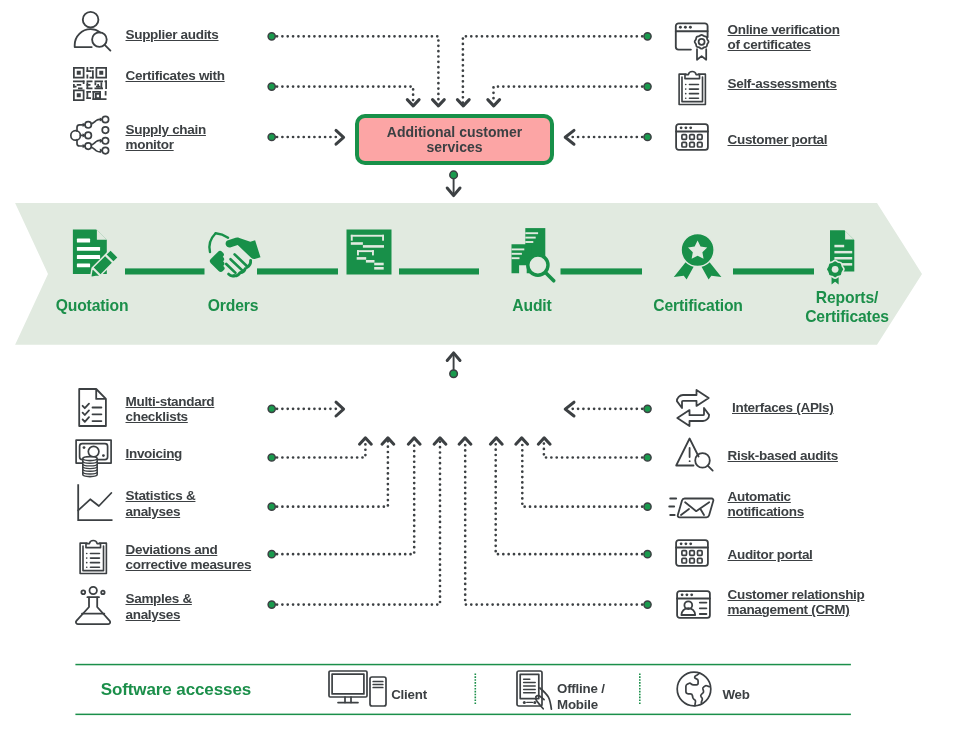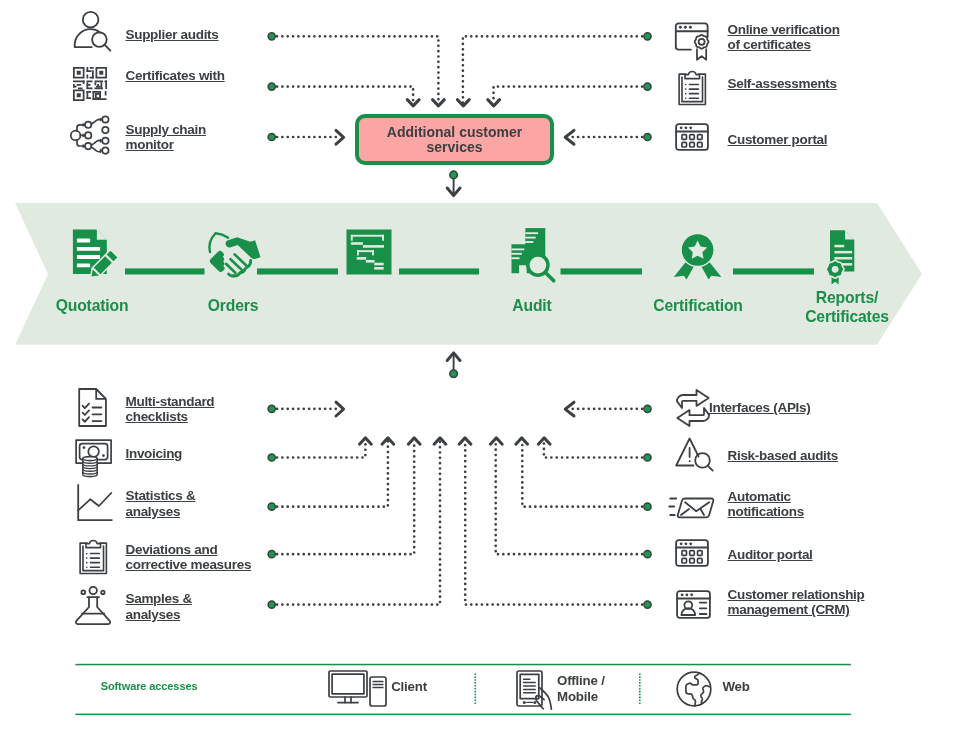--- a/index.html
+++ b/index.html
@@ -386,7 +386,7 @@
       <path d="M33.1 25.9a6.1 6.1 0 0 1-6.1 6.1H13.5v5.1L1.3 29.1l12.2-8.0v5.1H27a1.0 1.0 0 0 0 1.0-1.0v-6.2z"></path>
     </g>
   </svg>
-  <div class="lbl" style="left:709px;top:400.3px">Interfaces (APIs)</div>
+  <div class="lbl" style="left:732px;top:400.3px">Interfaces (APIs)</div>
 
   <svg class="ico" style="left:675px;top:437px" width="39" height="36" viewBox="0 0 39 36">
     <g fill="none" stroke="#3c4043" stroke-width="1.8" stroke-linecap="round" stroke-linejoin="round">

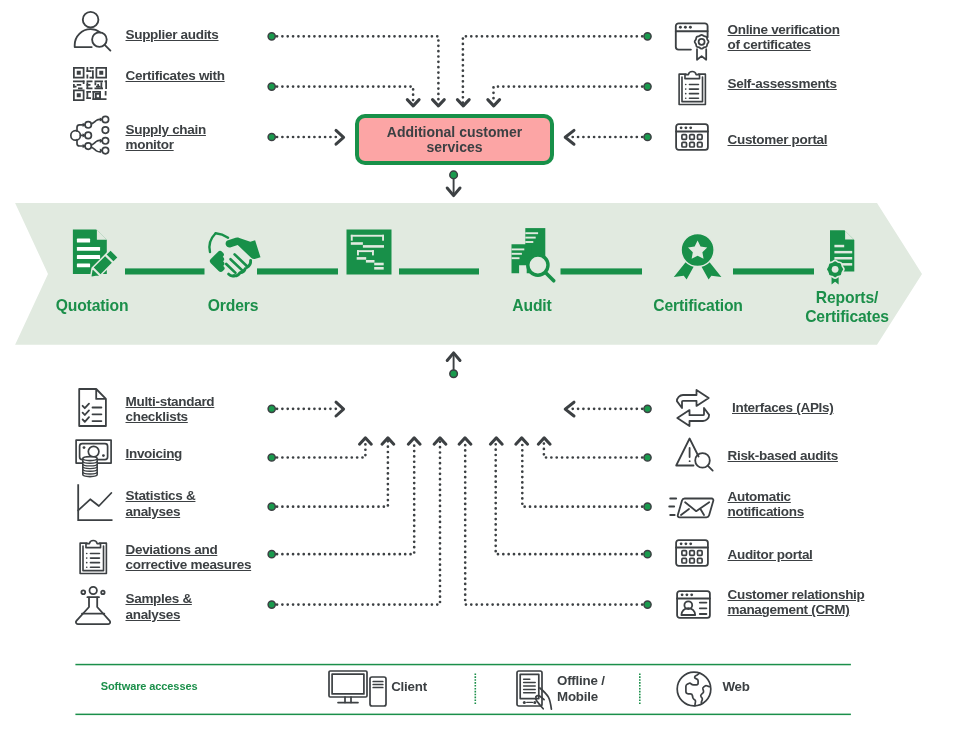--- a/index.html
+++ b/index.html
@@ -17,7 +17,7 @@
        align-items:center;justify-content:center;}
   .boxtxt{font-weight:bold;font-size:14px;line-height:14.9px;color:#3c4043;
           text-align:center;white-space:pre;letter-spacing:0px;}
-  .ftitle{position:absolute;font-weight:bold;font-size:11px;color:#1b8f4a;white-space:pre;letter-spacing:-0.1px;}
+  .ftitle{position:absolute;font-weight:bold;font-size:17px;color:#1b8f4a;white-space:pre;letter-spacing:-0.1px;}
   .flbl{position:absolute;font-weight:bold;font-size:13.3px;line-height:16px;
         color:#3c4043;white-space:pre;letter-spacing:-0.2px;}
   svg{overflow:visible;display:block;}

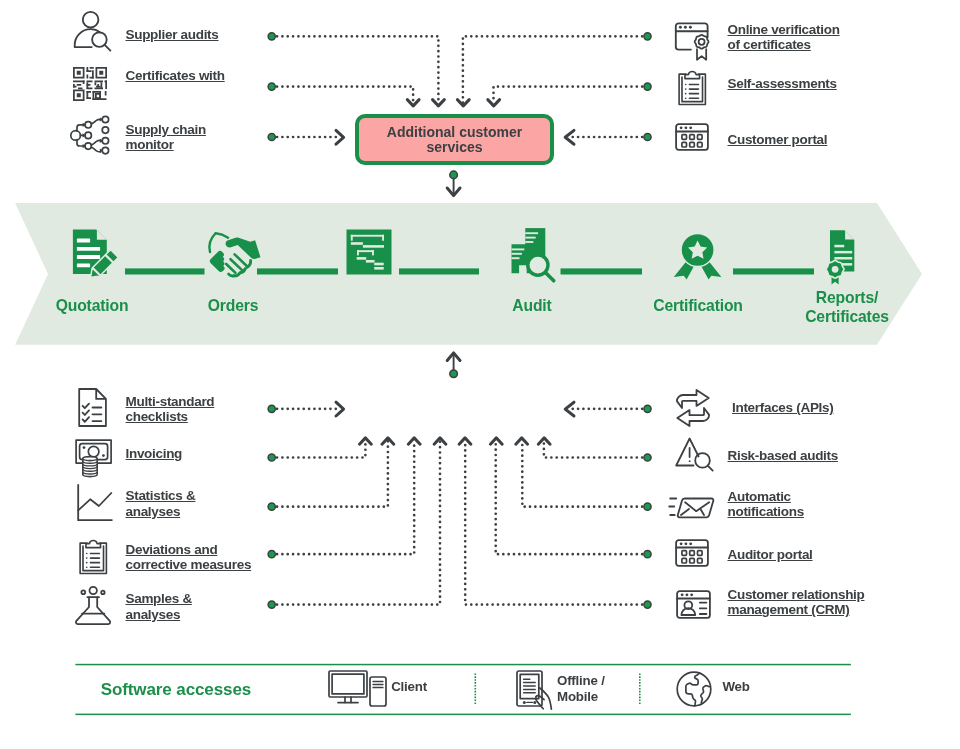--- a/index.html
+++ b/index.html
@@ -19,7 +19,7 @@
           text-align:center;white-space:pre;letter-spacing:0px;}
   .ftitle{position:absolute;font-weight:bold;font-size:17px;color:#1b8f4a;white-space:pre;letter-spacing:-0.1px;}
   .flbl{position:absolute;font-weight:bold;font-size:13.3px;line-height:16px;
-        color:#3c4043;white-space:pre;letter-spacing:-0.2px;}
+        color:#3c4043;white-space:pre;letter-spacing:-0.2px;margin-top:8px;}
   svg{overflow:visible;display:block;}
 </style>
 </head>

